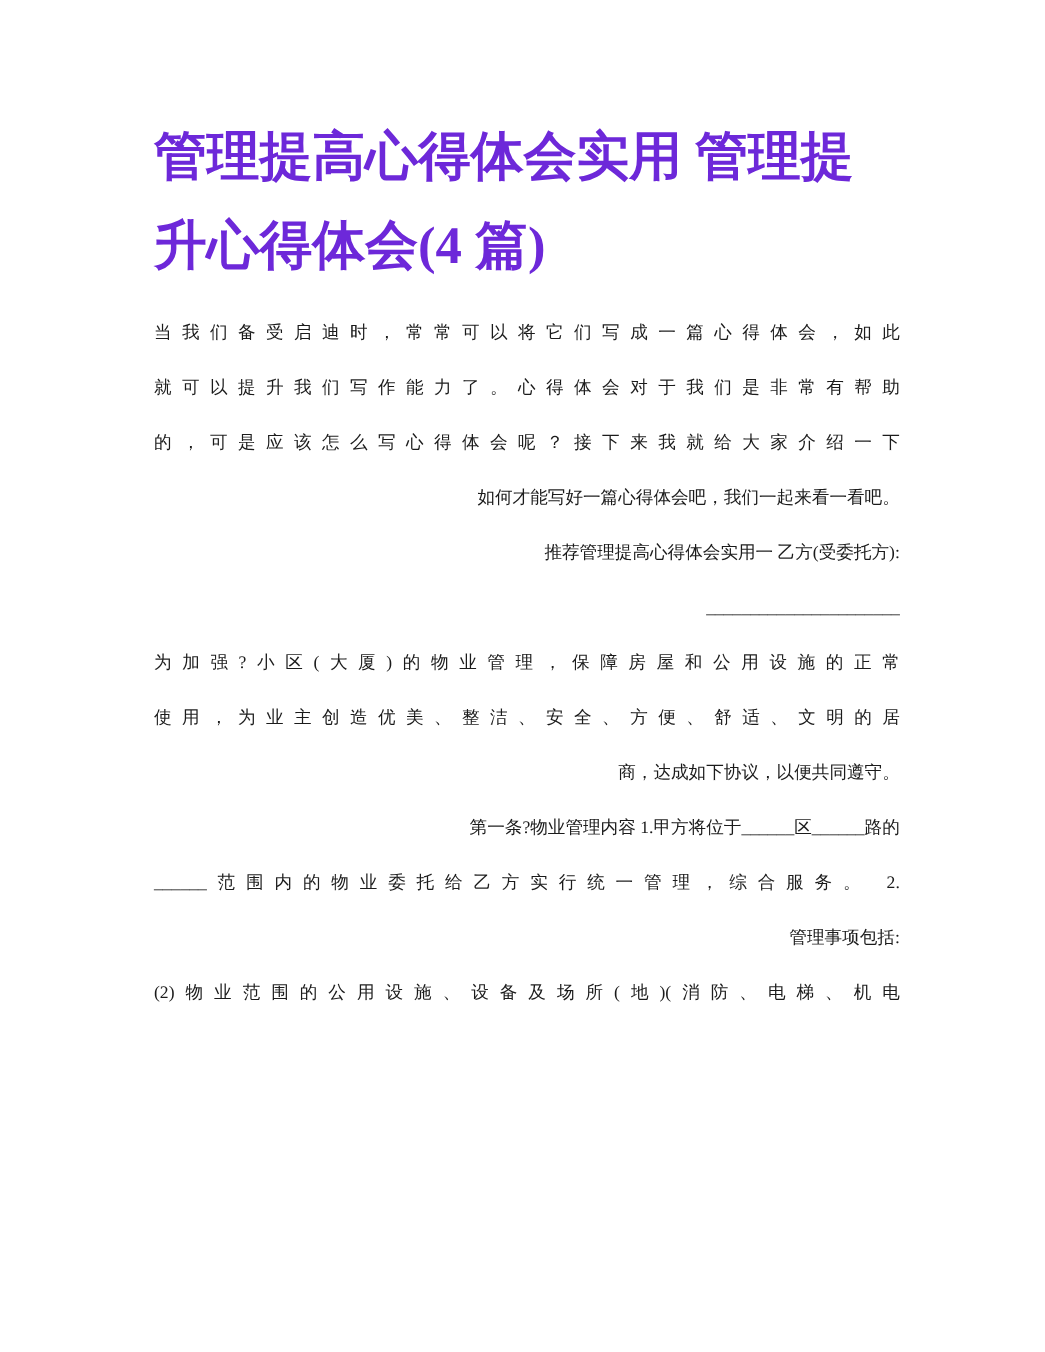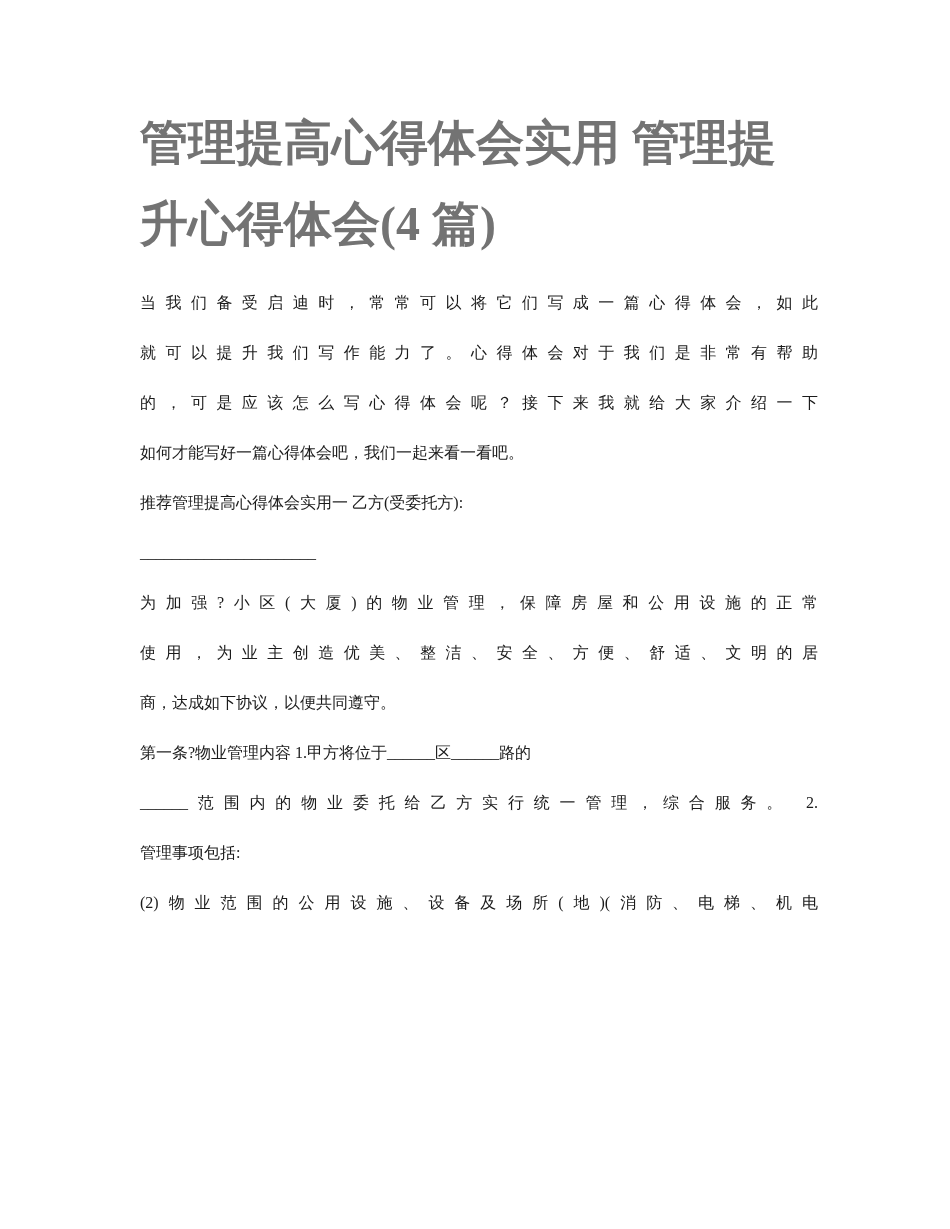--- a/index.html
+++ b/index.html
@@ -53,7 +53,7 @@
 
 <div class="page" style="background: rgb(255, 255, 255); color: rgb(27, 27, 27);">
   <div class="content">
-    <h1 class="title" style="color: #737373;">
+    <h1 class="title" style="color: #6d28d9;">
         <div class="title-line">管理提高心得体会实用 管理提</div>
         <div class="title-line">升心得体会(4 篇)</div>
       </h1>

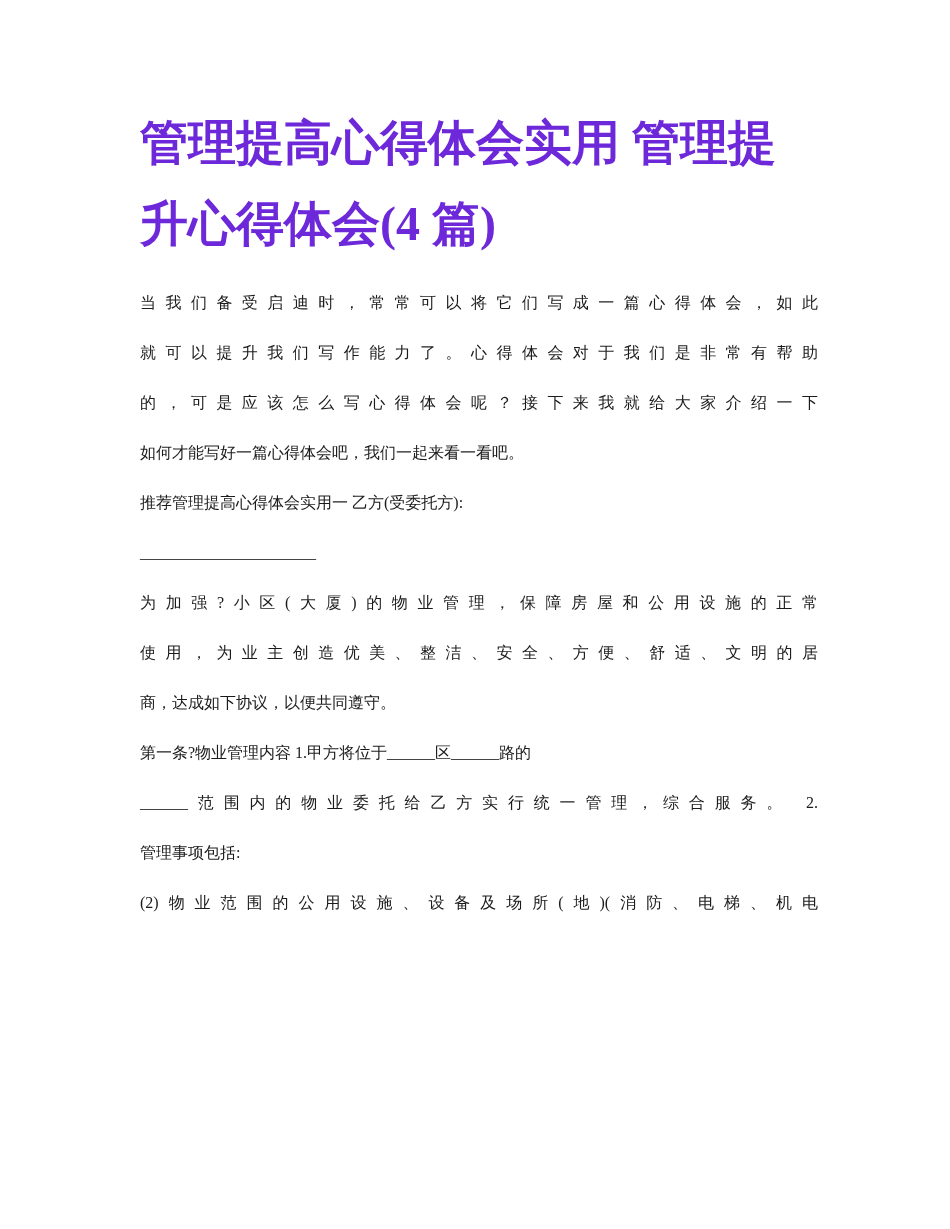--- a/index.html
+++ b/index.html
@@ -40,6 +40,7 @@
     height: 50px;
     line-height: 50px;
     white-space: nowrap;
+    text-align: right;
   }
   
   .line.j {

